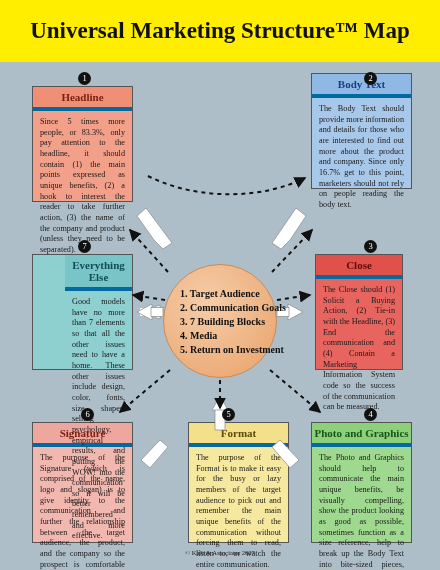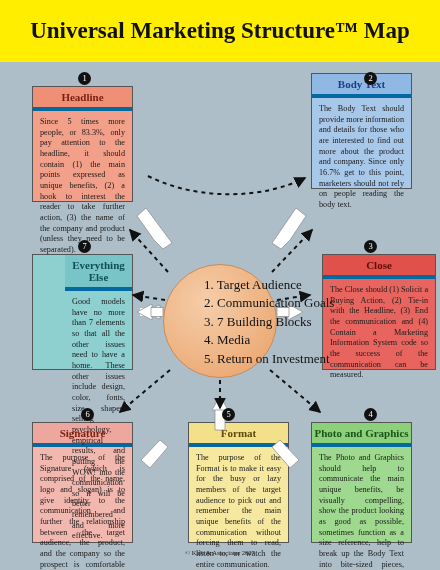--- a/index.html
+++ b/index.html
@@ -176,7 +176,7 @@
 </div>
 
 <div class="num" style="left:364px;top:240px;">3</div>
-<div class="box red" style="left:322px;top:254px;width:114px;height:116px;">
+<div class="box red" style="left:315px;top:254px;width:88px;height:116px;">
   <div class="hdr">Close</div>
   <div class="body">The Close should (1) Solicit a Buying Action, (2) Tie-in with the Headline, (3) End the communication and (4) Contain a Marketing Information System code so the success of the communication can be measured.</div>
 </div>

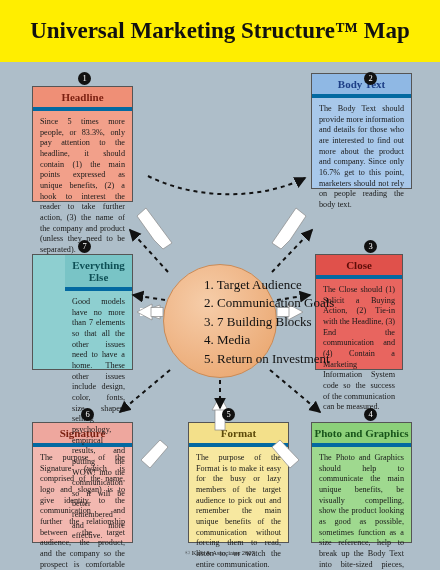--- a/index.html
+++ b/index.html
@@ -89,10 +89,9 @@
     padding-left:16px;box-sizing:border-box;
   }
   #center-list div{
-    font-size:13px;font-weight:normal;color:#111;
+    font-size:10px;font-weight:bold;color:#111;
     line-height:1.42;font-family:"Liberation Serif", serif;
     white-space:nowrap;
-    margin-left:24px;
   }
   
   #footer{

